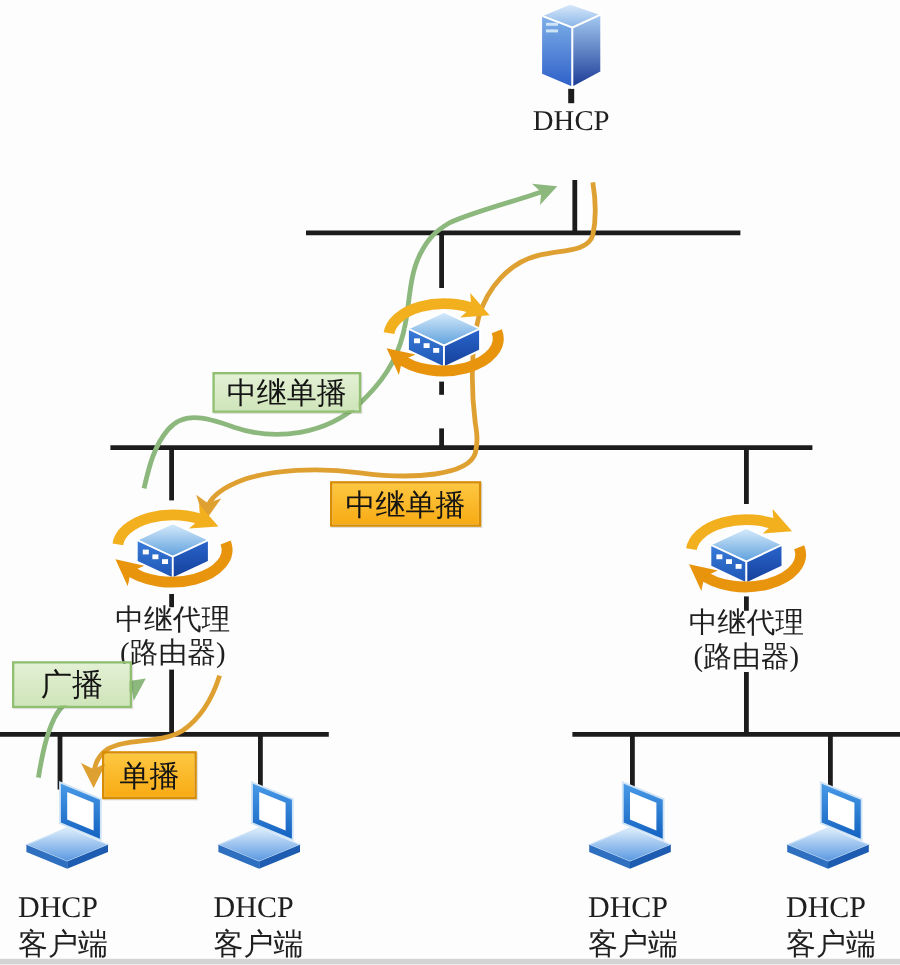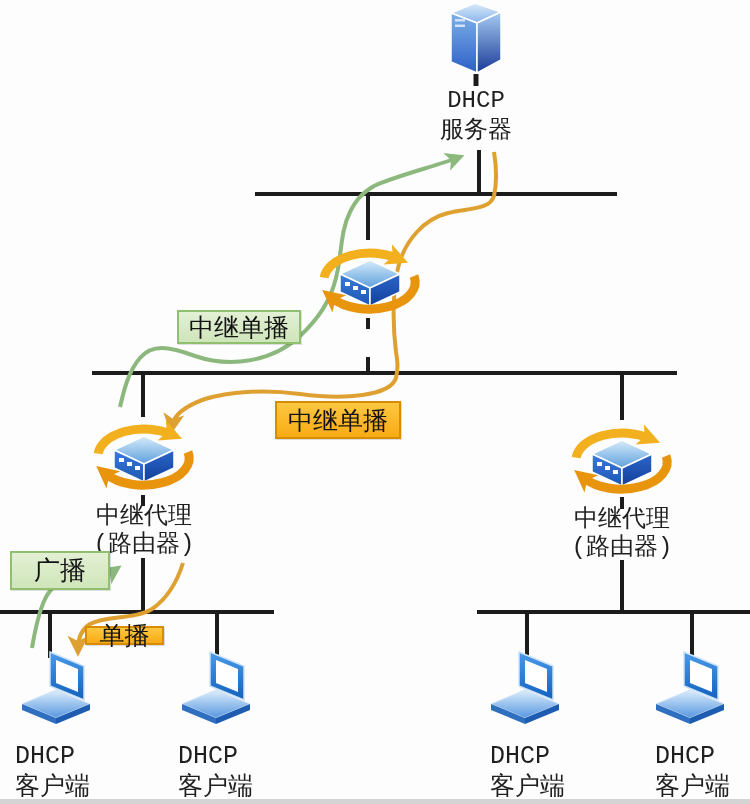--- a/index.html
+++ b/index.html
@@ -5,7 +5,7 @@
   html,body{margin:0;padding:0;background:#fdfdfd;}
   #stage{
     position:relative;width:750px;height:804px;background:#fdfdfd;overflow:hidden;
-    font-family:Liberation Mono, monospace;color:#1f1f1f;
+    font-family:Liberation Serif, serif;color:#1f1f1f;
   }
   #net-svg{position:absolute;left:0;top:0;}
   .lbl{position:absolute;text-align:center;line-height:29px;font-size:24px;color:#1f1f1f;white-space:nowrap;}

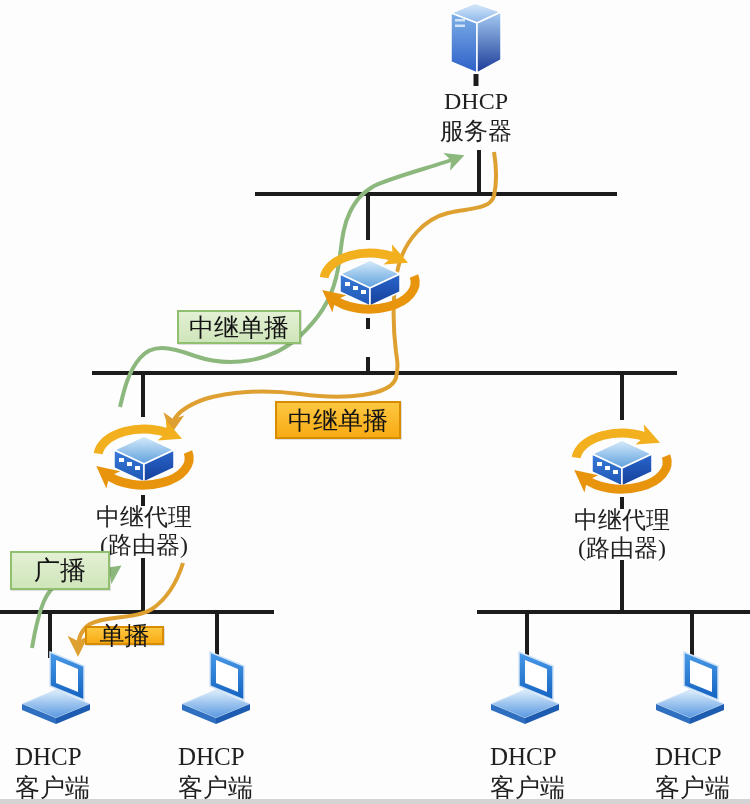--- a/index.html
+++ b/index.html
@@ -154,7 +154,6 @@
 
   <div class="lbl" style="left:406px;top:86px;width:140px;line-height:30px;">
     <div>DHCP</div>
-    <div>服务器</div>
   </div>
 
 

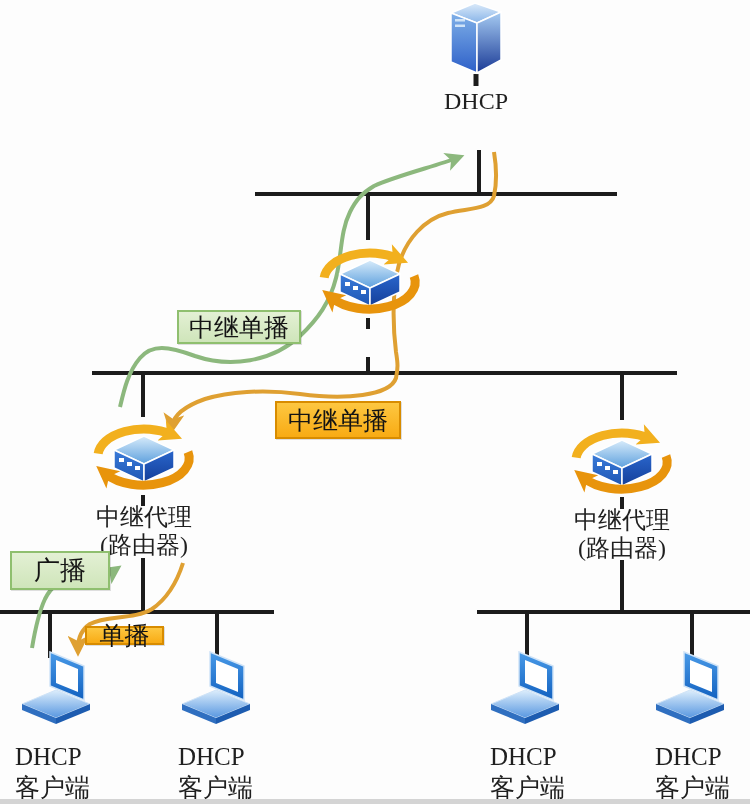--- a/index.html
+++ b/index.html
@@ -190,7 +190,7 @@
 
   <div class="tagbox tag-green" style="left:10px;top:551px;width:100px;height:39px;font-size:26px;">广播</div>
 
-  <div class="tagbox tag-orange" style="left:85px;top:626px;width:79px;height:19px;text-align:center;">单播</div>
+  <div class="tagbox tag-orange" style="left:85px;top:626px;width:79px;height:40px;text-align:center;">单播</div>
 
   <div class="bottom-strip"></div>
 </div>

